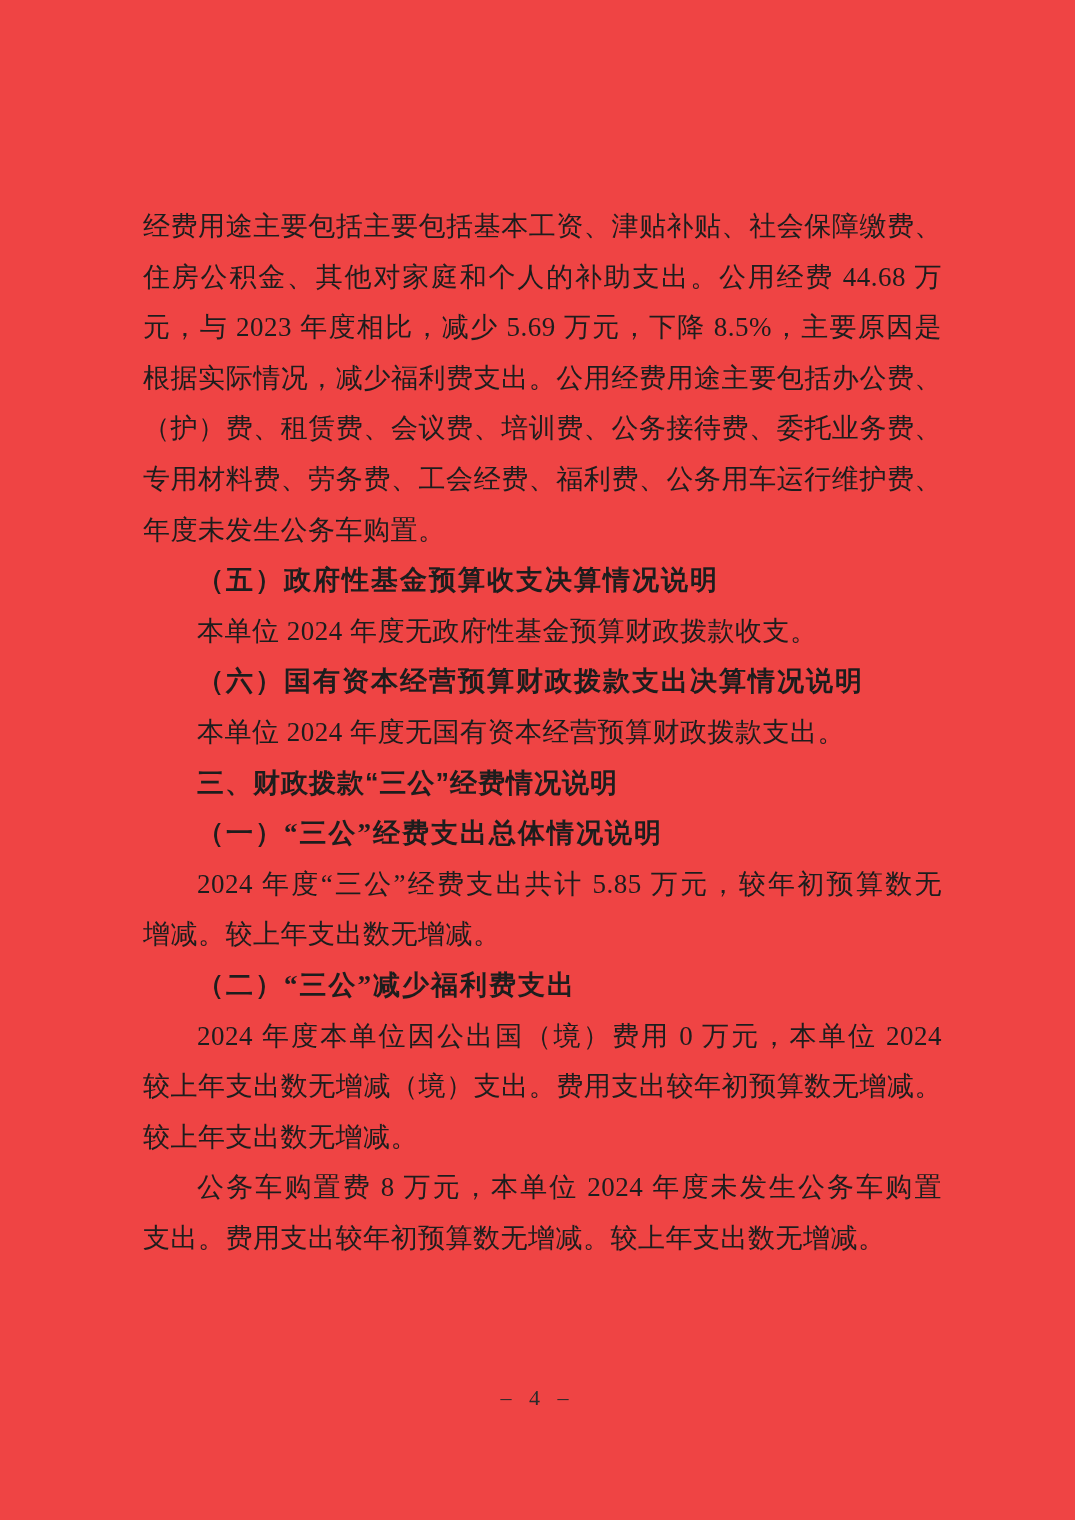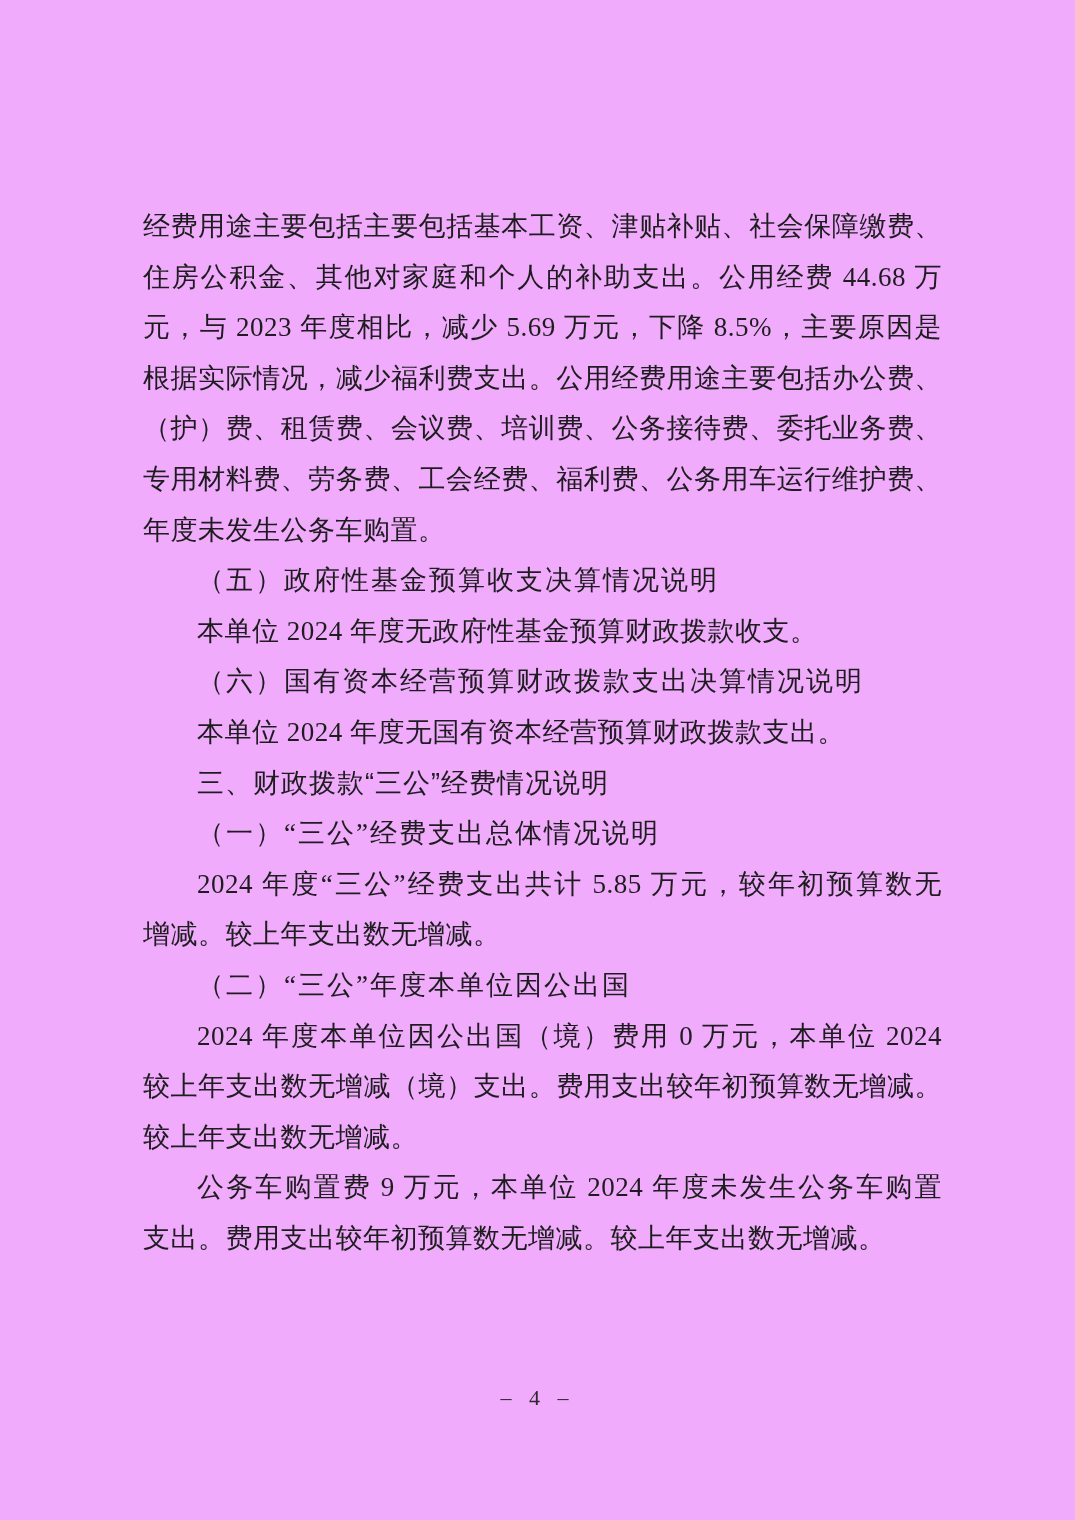--- a/index.html
+++ b/index.html
@@ -12,7 +12,7 @@
     position: relative;
     width: 1075px;
     height: 1520px;
-    background: #f0abfc;
+    background: #ef4444;
     overflow: hidden;
   }
   .doc-body {

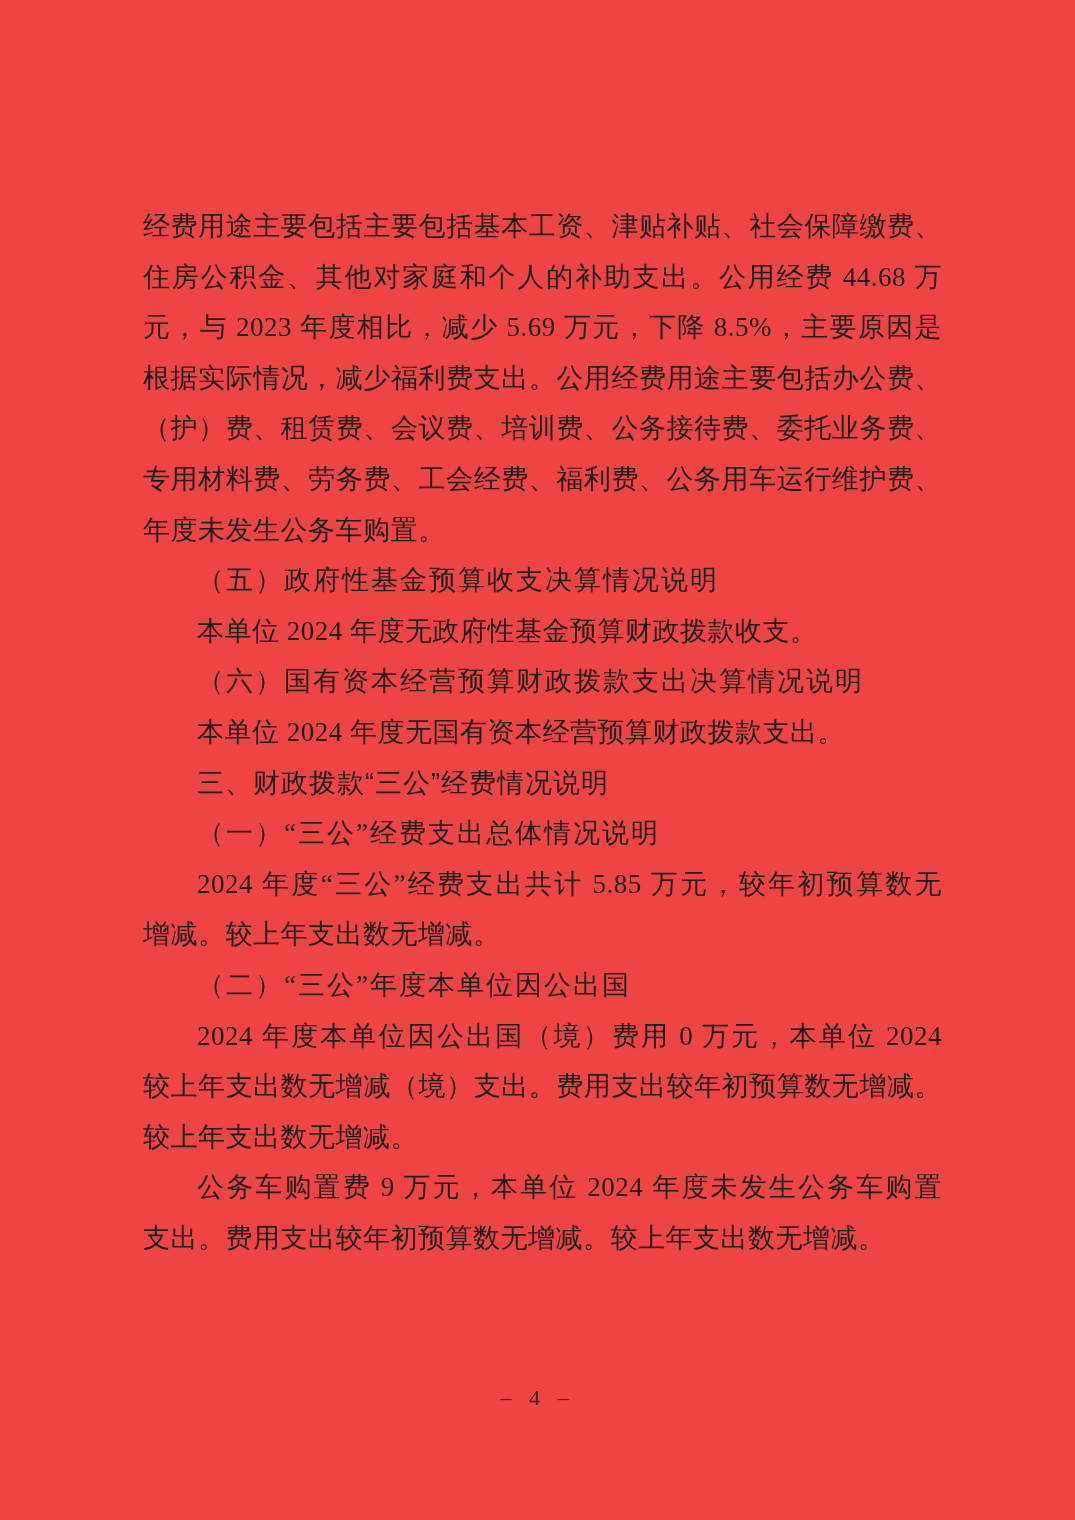--- a/index.html
+++ b/index.html
@@ -34,7 +34,7 @@
   }
   .line.indent { text-indent: 2em; }
   .heading-kai .line {
-    font-weight: 400;
+    font-weight: 700;
     letter-spacing: 2px;
   }
   .heading-bold .line {

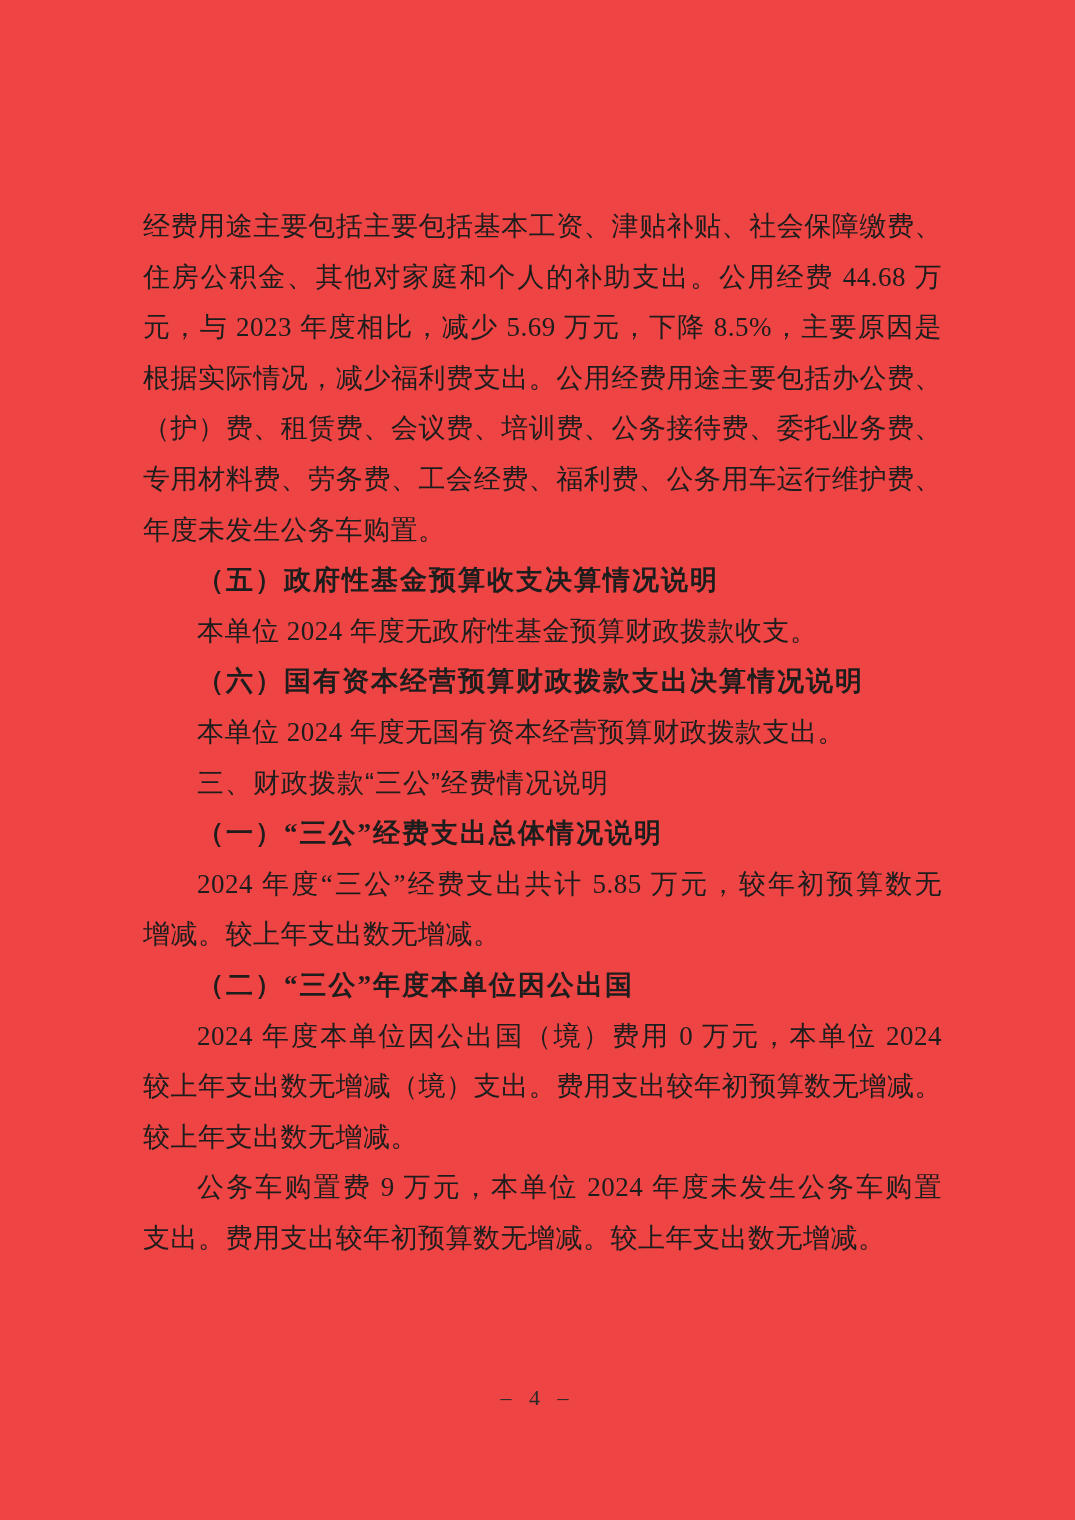--- a/index.html
+++ b/index.html
@@ -39,7 +39,7 @@
   }
   .heading-bold .line {
     font-family: "Liberation Sans", "DejaVu Sans", sans-serif;
-    font-weight: 400;
+    font-weight: 700;
     letter-spacing: 1px;
   }
   .footer {

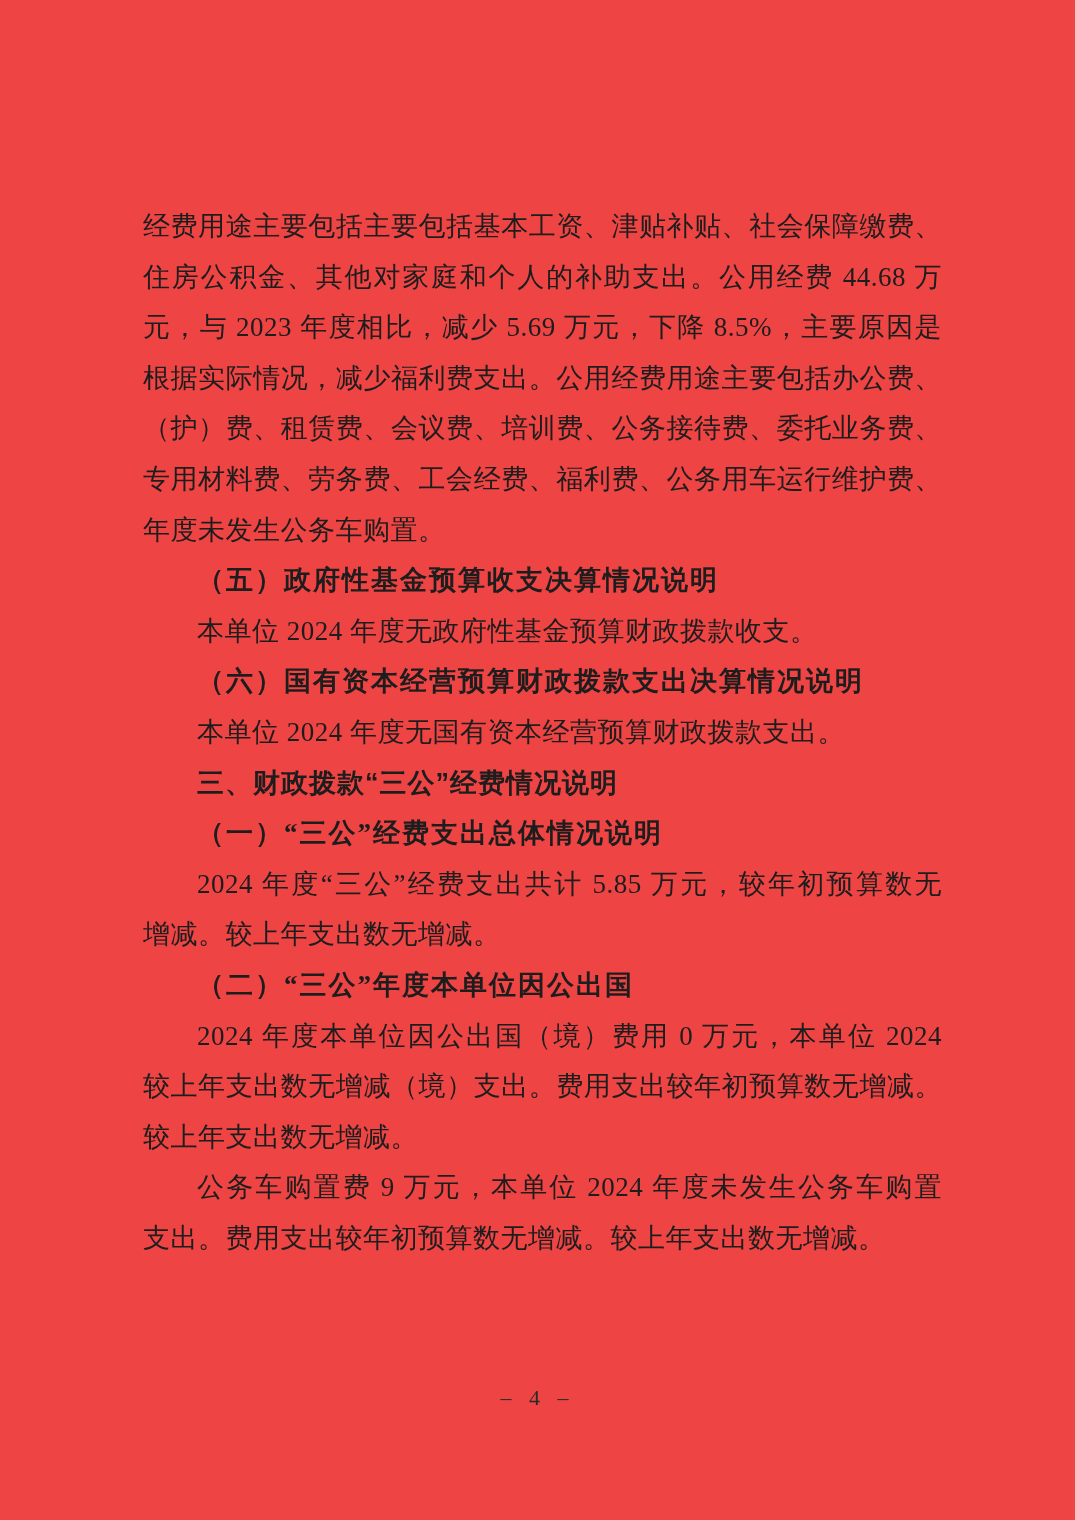--- a/index.html
+++ b/index.html
@@ -90,7 +90,7 @@
         <div class="line">增减。较上年支出数无增减。</div>
       </div>
       <div class="para heading-kai">
-        <div class="line indent">（二）“三公”年度本单位因公出国</div>
+        <div class="line indent">（二）“三公”减少福利费支出</div>
       </div>
       <div class="para body">
         <div class="line fill indent">2024 年度本单位因公出国（境）费用 0 万元，本单位 2024</div>

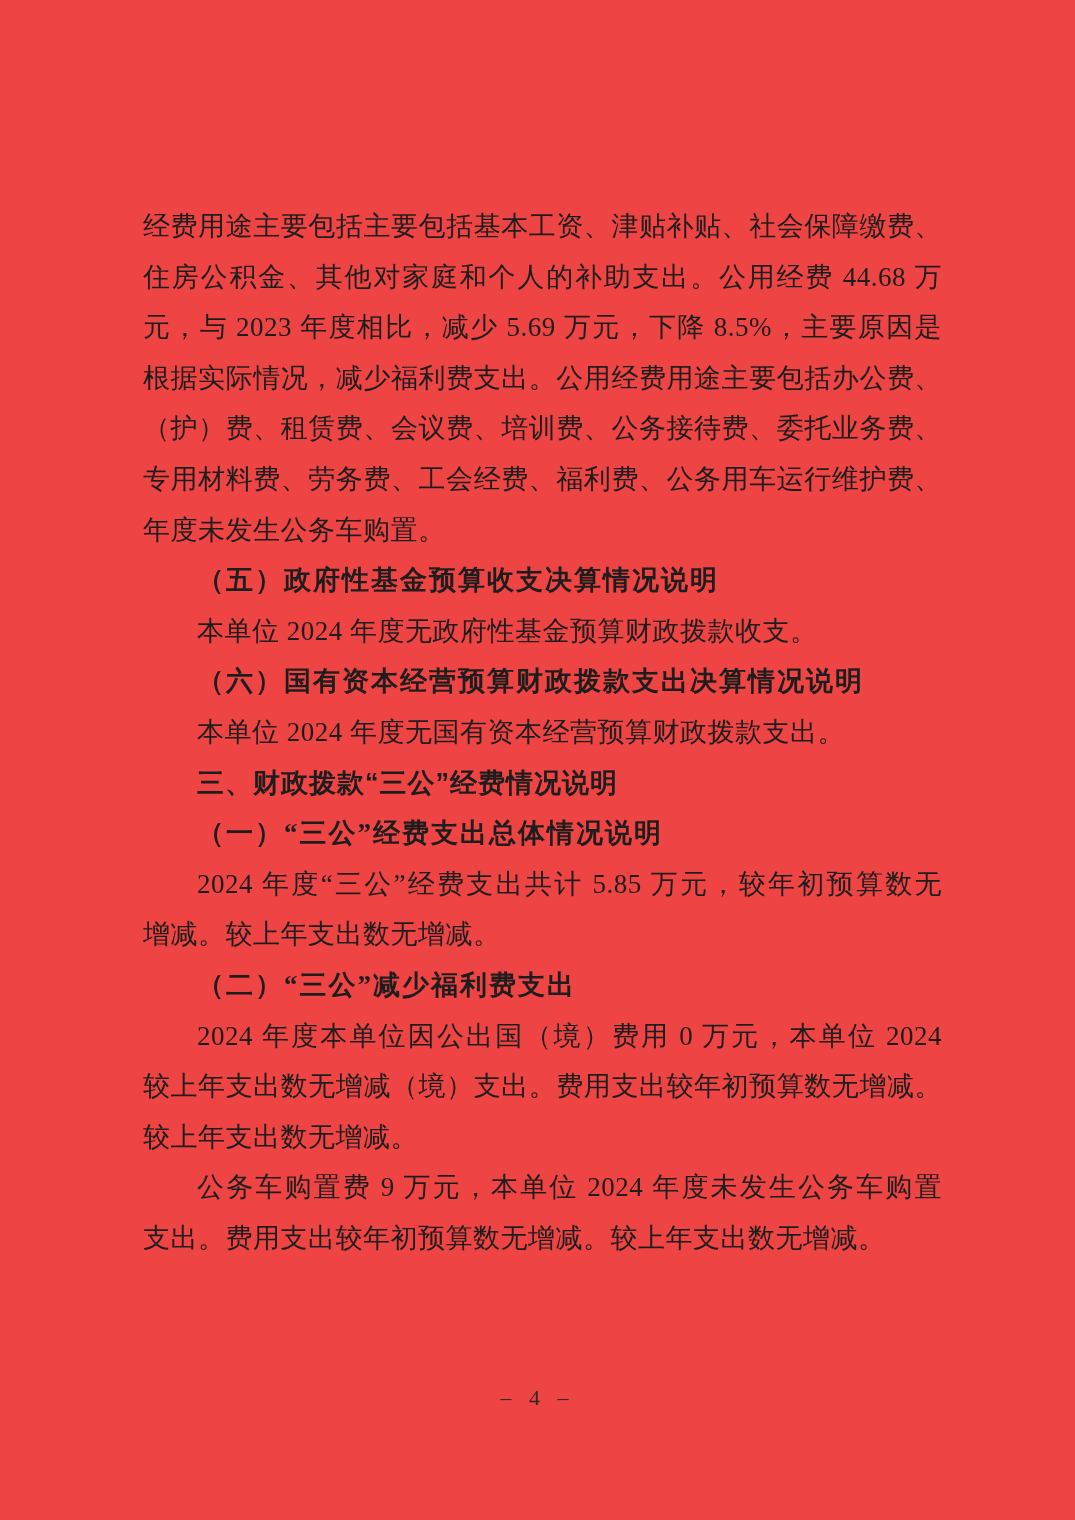--- a/index.html
+++ b/index.html
@@ -98,7 +98,7 @@
         <div class="line">较上年支出数无增减。</div>
       </div>
       <div class="para body">
-        <div class="line fill indent">公务车购置费 9 万元，本单位 2024 年度未发生公务车购置</div>
+        <div class="line fill indent">公务车购置费 8 万元，本单位 2024 年度未发生公务车购置</div>
         <div class="line">支出。费用支出较年初预算数无增减。较上年支出数无增减。</div>
       </div>
     </div>

